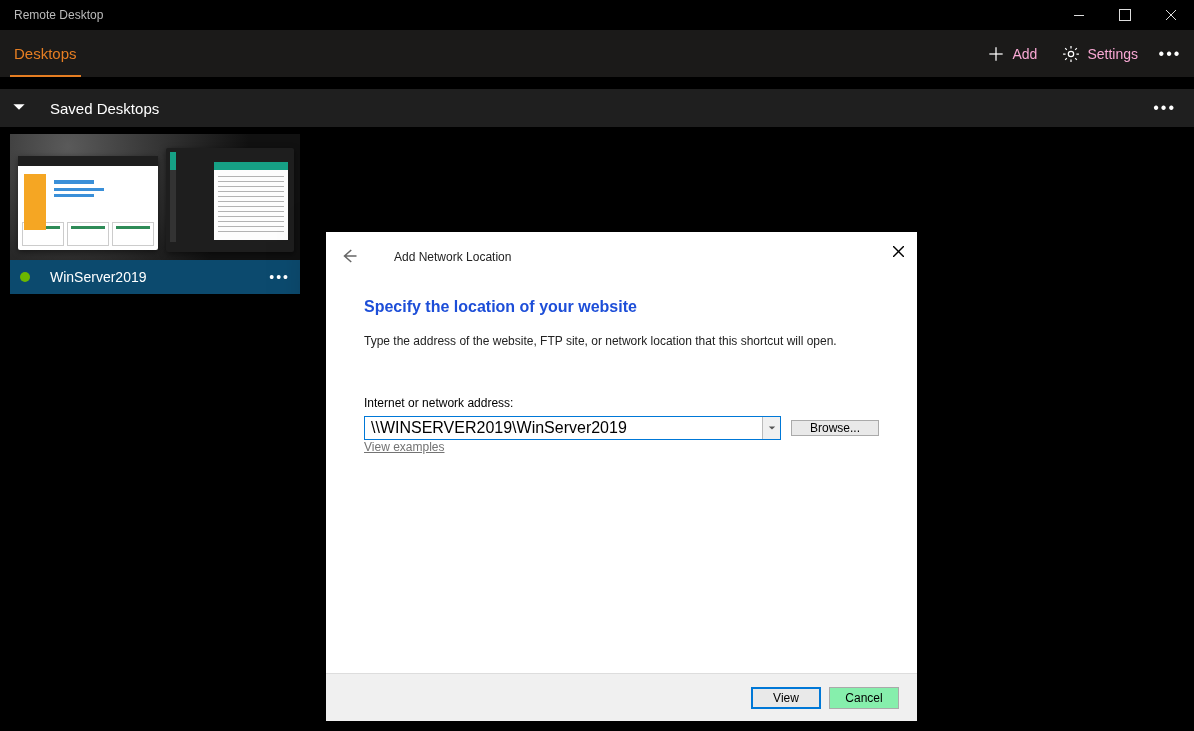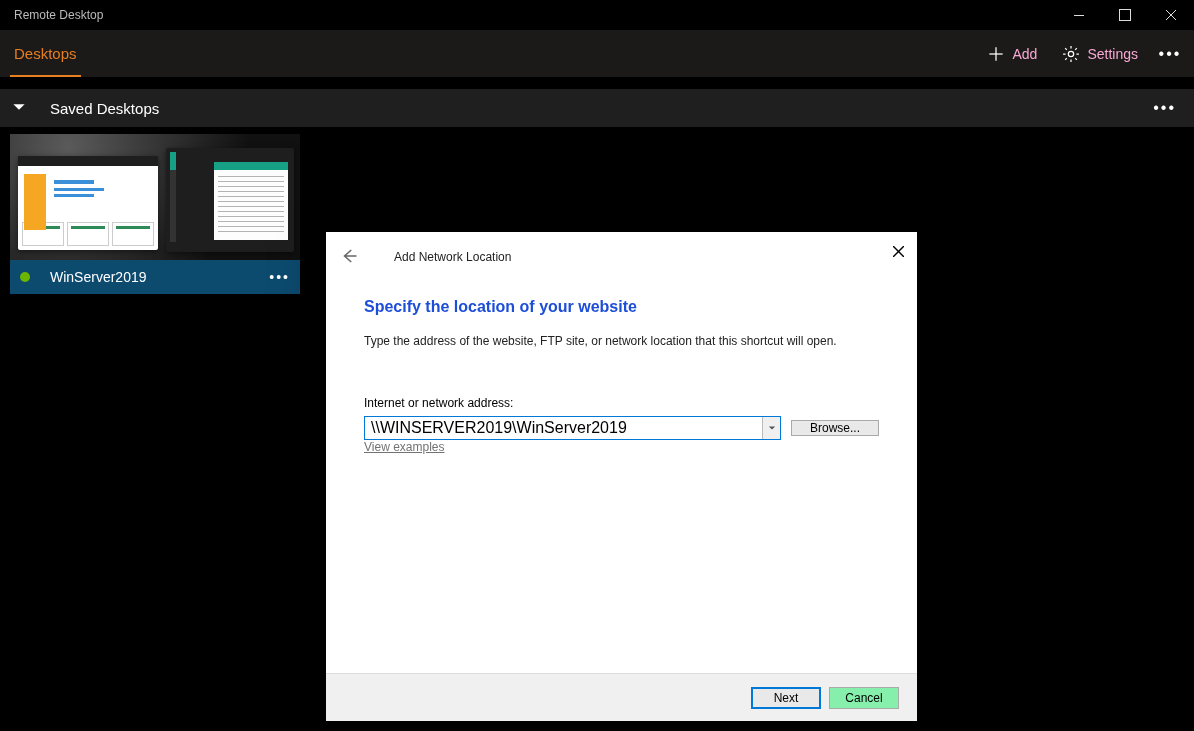--- a/index.html
+++ b/index.html
@@ -420,7 +420,7 @@
   </div>
   <div class="dlg-foot">
     <div class="btn primary">
-      <span>Next</span>
+      <span>View</span>
     </div>
     <div class="btn">
       <span>Cancel</span>

